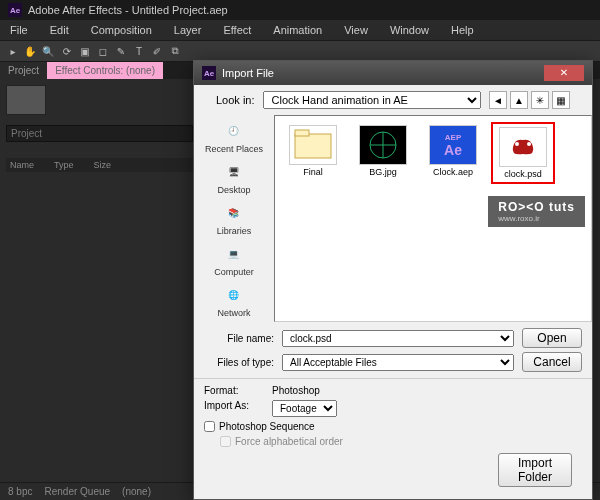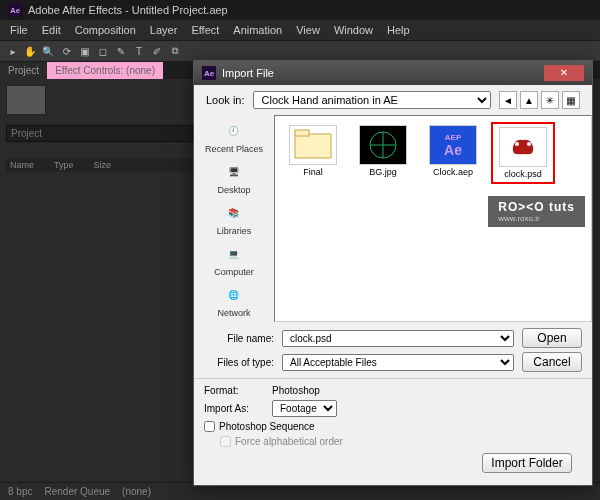--- a/index.html
+++ b/index.html
@@ -8,7 +8,7 @@
 .titlebar { background: #1a1a1a; color: #ccc; font-size: 11px; padding: 3px 8px; display: flex; align-items: center; gap: 6px; }
 .ae-logo { width: 14px; height: 14px; background: #1f0a36; display: inline-flex; align-items: center; justify-content: center; color: #c99cf0; font-size: 8px; font-weight: bold; }
 
-.menubar { background: #2a2a2a; display: flex; gap: 2px; padding: 2px 4px; }
+.menubar { background: #2a2a2a; display: flex; gap: 10px; padding: 2px 4px; }
 .menubar span { color: #ccc; font-size: 11px; padding: 2px 6px; }
 
 .toolbar { background: #383838; border-top: 1px solid #1a1a1a; border-bottom: 1px solid #1a1a1a; padding: 3px 6px; display: flex; gap: 4px; }

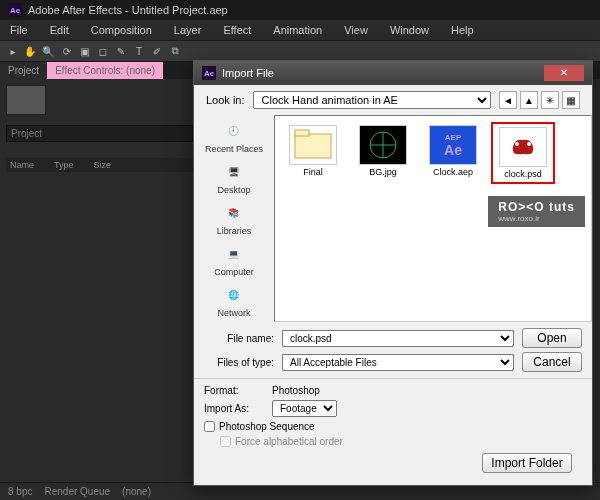--- a/index.html
+++ b/index.html
@@ -35,7 +35,7 @@
 .dlg-titlebar { background: linear-gradient(#5a5a5a, #3e3e3e); color: #fff; padding: 4px 8px; display: flex; align-items: center; justify-content: space-between; }
 .dlg-titlebar-left { display: flex; align-items: center; gap: 6px; }
 .dlg-close { background: #c75050; color: #fff; width: 40px; height: 16px; text-align: center; font-size: 10px; line-height: 16px; }
-.dlg-look { padding: 6px 12px; display: flex; align-items: center; gap: 8px; }
+.dlg-look { padding: 6px 22px; display: flex; align-items: center; gap: 8px; }
 .dlg-look select { flex: 1; font-size: 11px; padding: 1px 4px; }
 .dlg-navicons { display: flex; gap: 3px; }
 .dlg-navicons span { width: 18px; height: 18px; border: 1px solid #aaa; display: inline-flex; align-items: center; justify-content: center; font-size: 10px; background: #fff; }

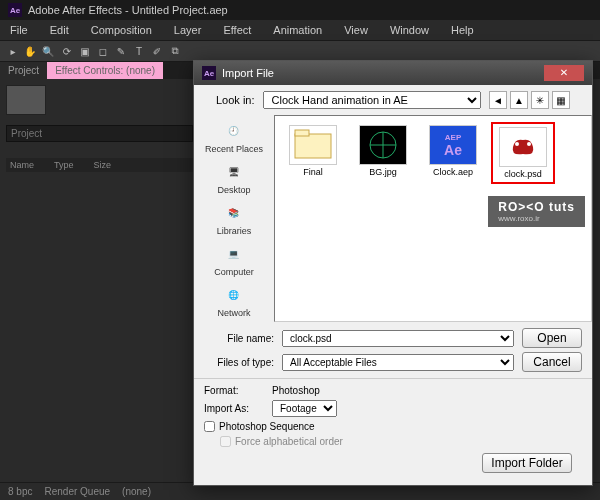--- a/index.html
+++ b/index.html
@@ -59,7 +59,7 @@
 .dlg-btn { background: linear-gradient(#fefefe,#e2e2e2); border: 1px solid #888; border-radius: 3px; font-size: 12px; padding: 2px 6px; text-align: center; }
 
 .dlg-lower { padding: 6px 10px; font-size: 10px; border-top: 1px solid #ccc; }
-.dlg-lower .row { display: flex; align-items: center; gap: 8px; margin-bottom: 4px; }
+.dlg-lower .row { display: flex; gap: 8px; margin-bottom: 4px; }
 .dlg-lower label.lbl { width: 60px; }
 .dlg-lower select { font-size: 10px; padding: 1px 3px; }
 .chk { display: flex; align-items: center; gap: 4px; margin-top: 4px; }

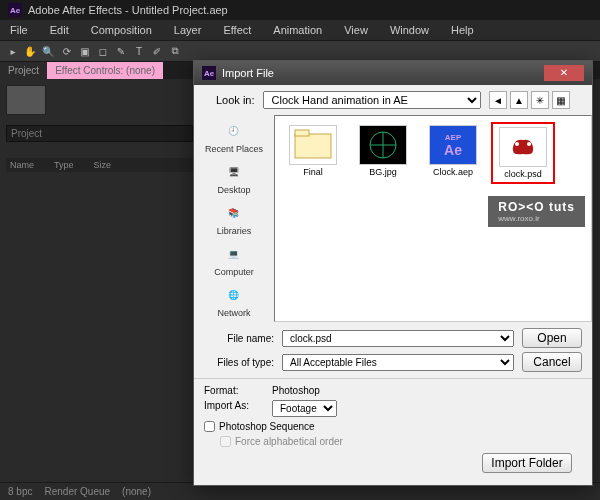--- a/index.html
+++ b/index.html
@@ -245,7 +245,7 @@
       <span>Force alphabetical order</span>
     </div>
     <div class="dlg-footer">
-      <div class="dlg-btn" style="width:90px;">Import Folder</div>
+      <div class="dlg-btn" style="width:74px;">Import Folder</div>
     </div>
   </div>
 </div>

